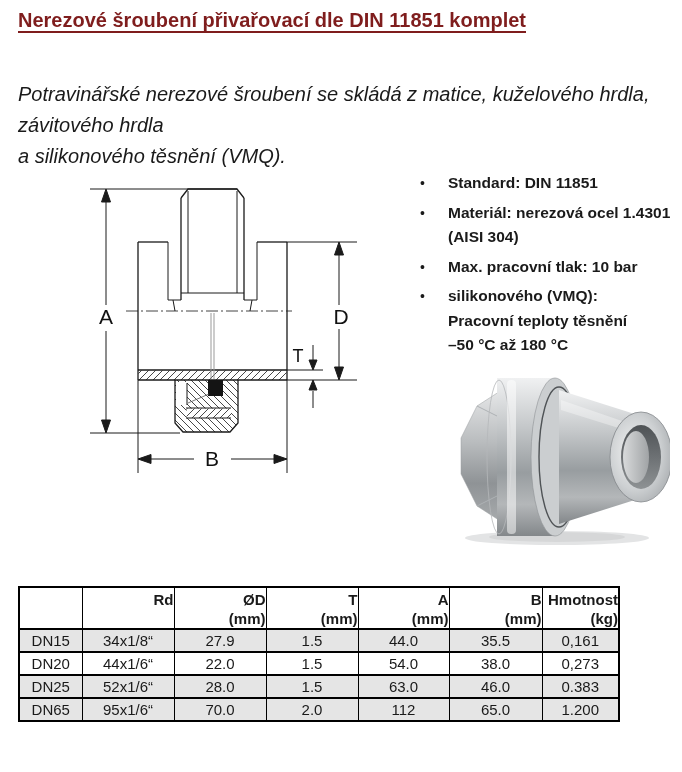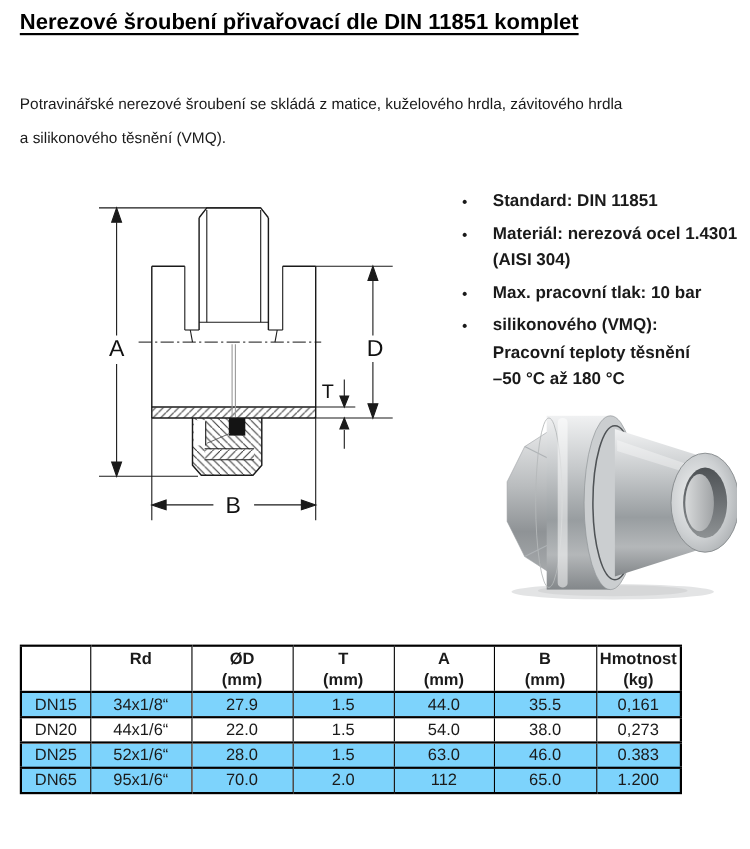--- a/index.html
+++ b/index.html
@@ -9,7 +9,7 @@
   }
   .title {
     position:absolute; left:18px; top:9px;
-    font-size:20px; font-weight:700; color:#000000;
+    font-size:20px; font-weight:700; color:#7f1d1d;
     text-decoration:underline; text-decoration-thickness:2px; text-underline-offset:4px;
     white-space:nowrap; cursor:pointer;
   }

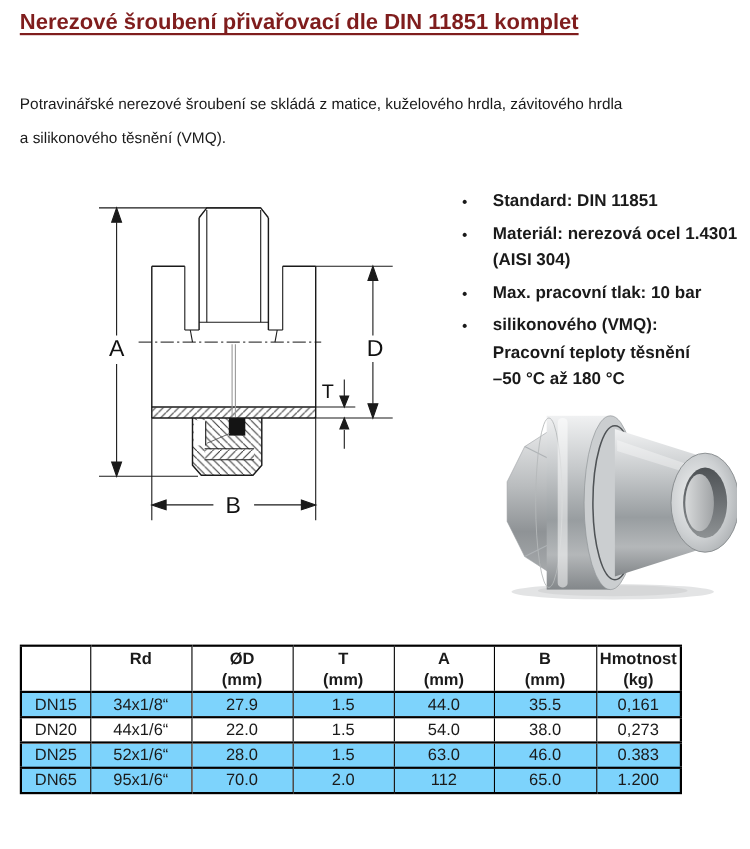--- a/index.html
+++ b/index.html
@@ -13,7 +13,7 @@
     text-decoration:underline; text-decoration-thickness:2px; text-underline-offset:4px;
     white-space:nowrap; cursor:pointer;
   }
-  .intro { position:absolute; left:18px; top:79px; font-size:14px; line-height:31px; }
+  .intro { position:absolute; left:18px; top:79px; font-size:20px; line-height:31px;font-style:italic; }
   .intro span { display:block; }
 
   .bullets { position:absolute; left:420px; top:171px; width:262px; }

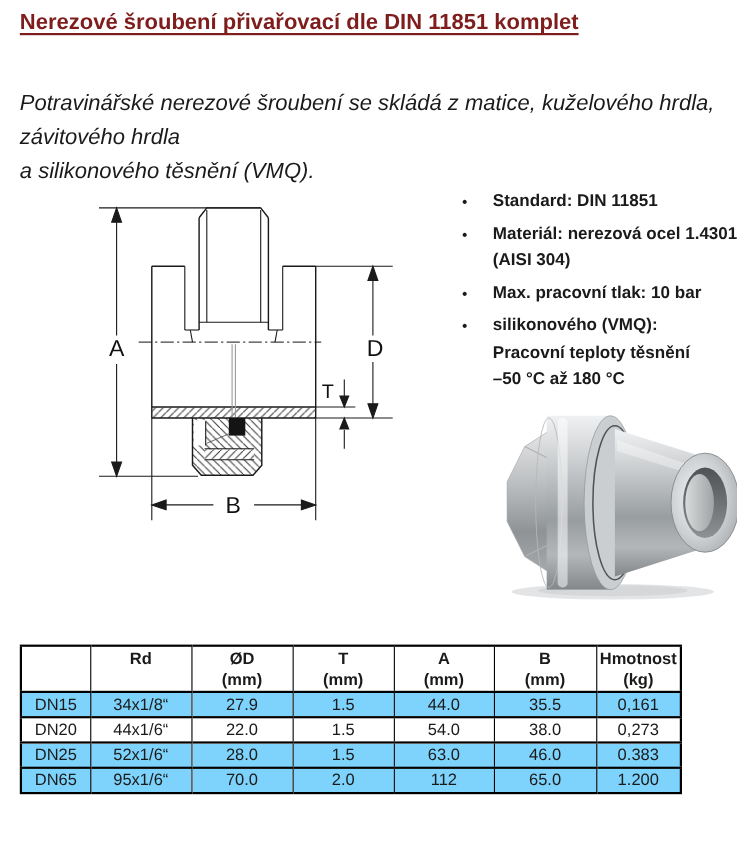--- a/index.html
+++ b/index.html
@@ -33,7 +33,7 @@
     border:1px solid #000; border-top-width:2px; border-bottom-width:2px;
     text-align:center; padding:0; overflow:hidden; white-space:nowrap;
   }
-  .spec-table th { font-weight:700; height:39px; vertical-align:top; }
+  .spec-table th { font-weight:700; height:39px; vertical-align:top;text-align:right; }
   .spec-table th .h1 { display:block; line-height:21px; margin-top:1px; }
   .spec-table th .h2 { display:block; line-height:18px; }
   .spec-table td { height:21px; line-height:20px; }

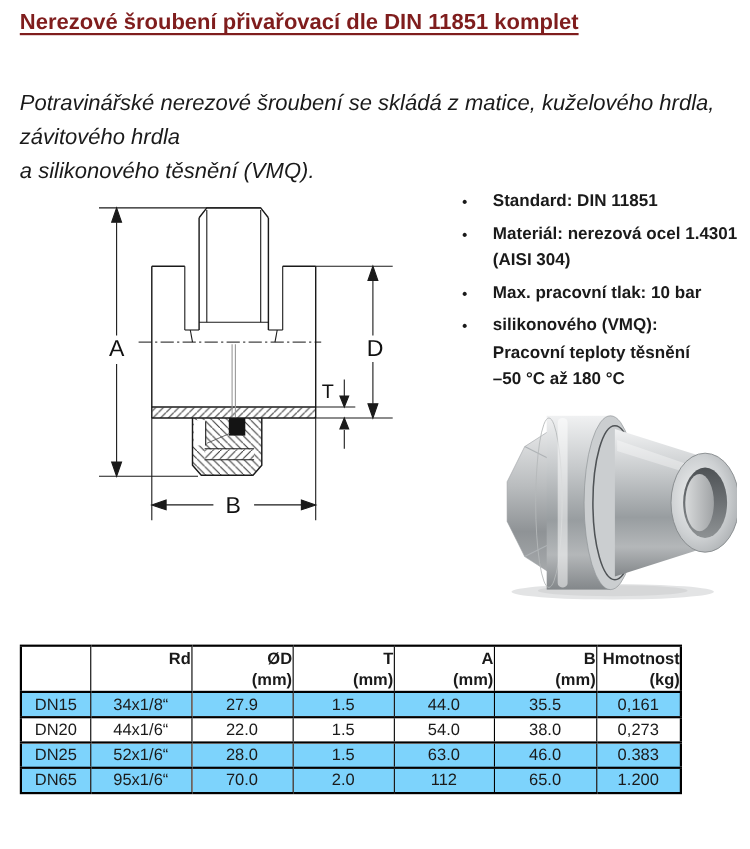--- a/index.html
+++ b/index.html
@@ -37,7 +37,7 @@
   .spec-table th .h1 { display:block; line-height:21px; margin-top:1px; }
   .spec-table th .h2 { display:block; line-height:18px; }
   .spec-table td { height:21px; line-height:20px; }
-  .spec-table tr.shaded td { background:#7dd3fc;margin-top:26px; }
+  .spec-table tr.shaded td { background:#e5e5e5;margin-top:26px; }
 </style>
 </head>
 <body>

